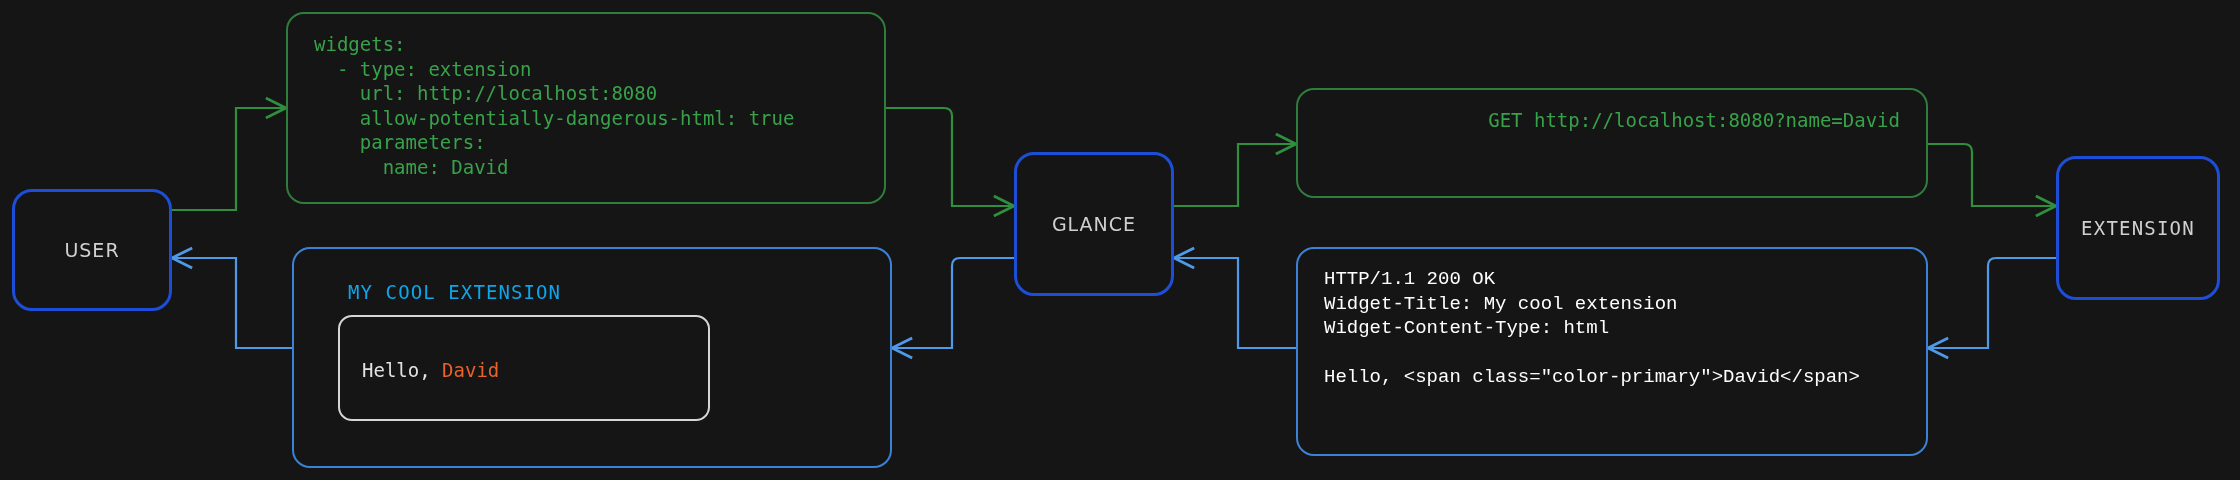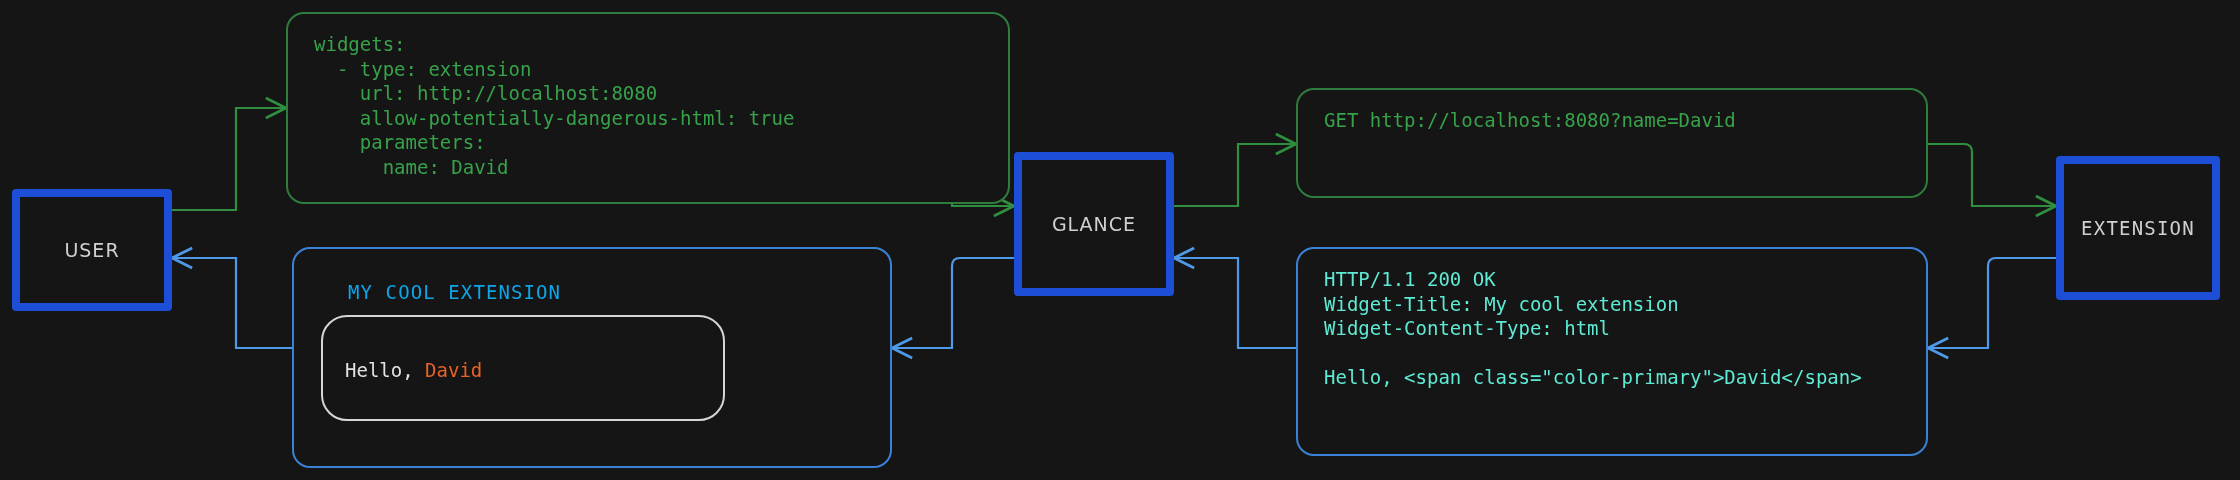--- a/index.html
+++ b/index.html
@@ -69,7 +69,7 @@
   .panel-blue { border:2px solid #3b82d6; }
   .panel-blue pre{ color:#5eead4; }
 
-  #panel-config   { left:286px;  top:12px;  width:724px; height:192px;}
+  #panel-config   { left:286px;  top:12px;  width:600px; height:192px;}
   #panel-request  { left:1296px; top:88px;  width:632px; height:110px;}
   #panel-response { left:1296px; top:247px; width:632px; height:209px;}
 

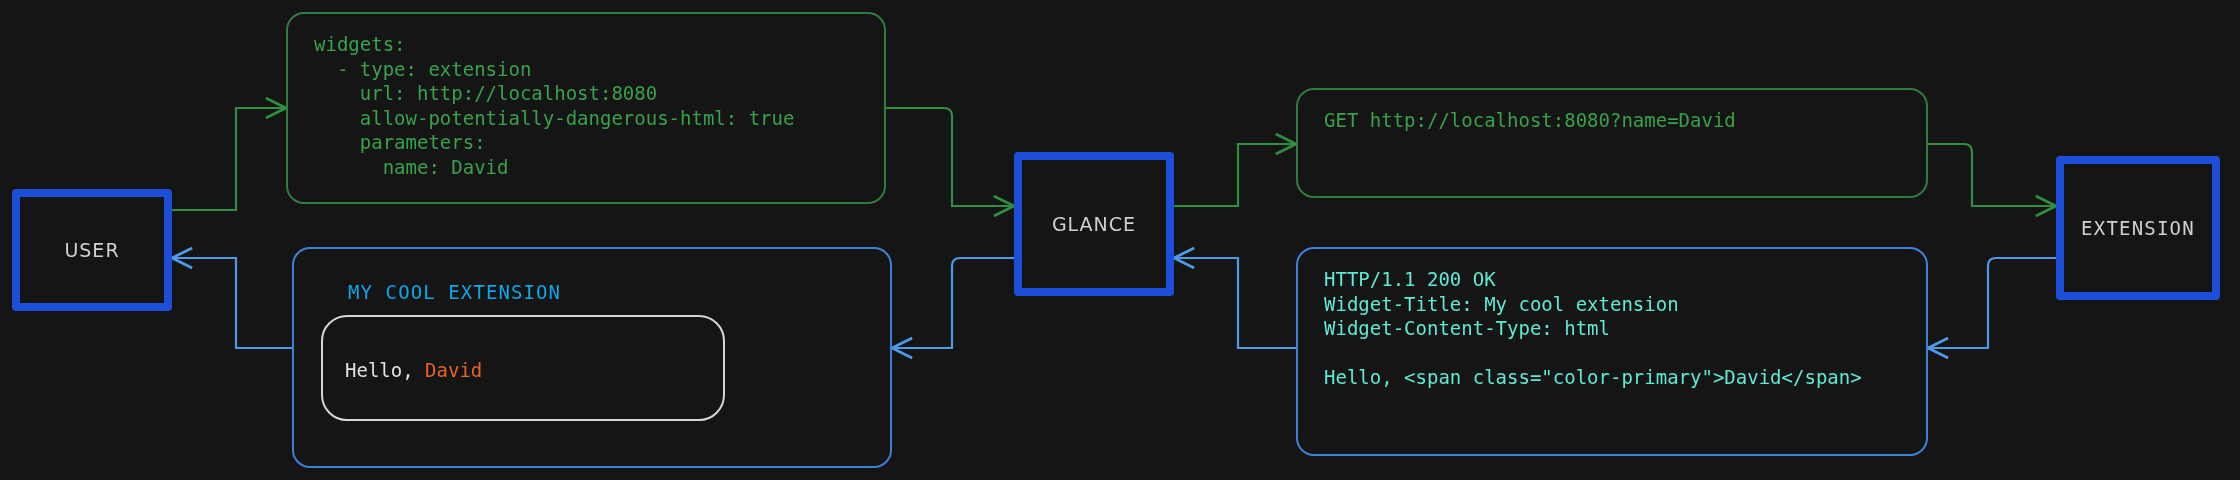--- a/index.html
+++ b/index.html
@@ -70,7 +70,7 @@
   .panel-blue pre{ color:#5eead4; }
 
   #panel-config   { left:286px;  top:12px;  width:600px; height:192px;}
-  #panel-request  { left:1296px; top:88px;  width:632px; height:110px;}
+  #panel-request  { left:1296px; top:88px;  width:632px; height:110px;text-align:right;}
   #panel-response { left:1296px; top:247px; width:632px; height:209px;}
 
   

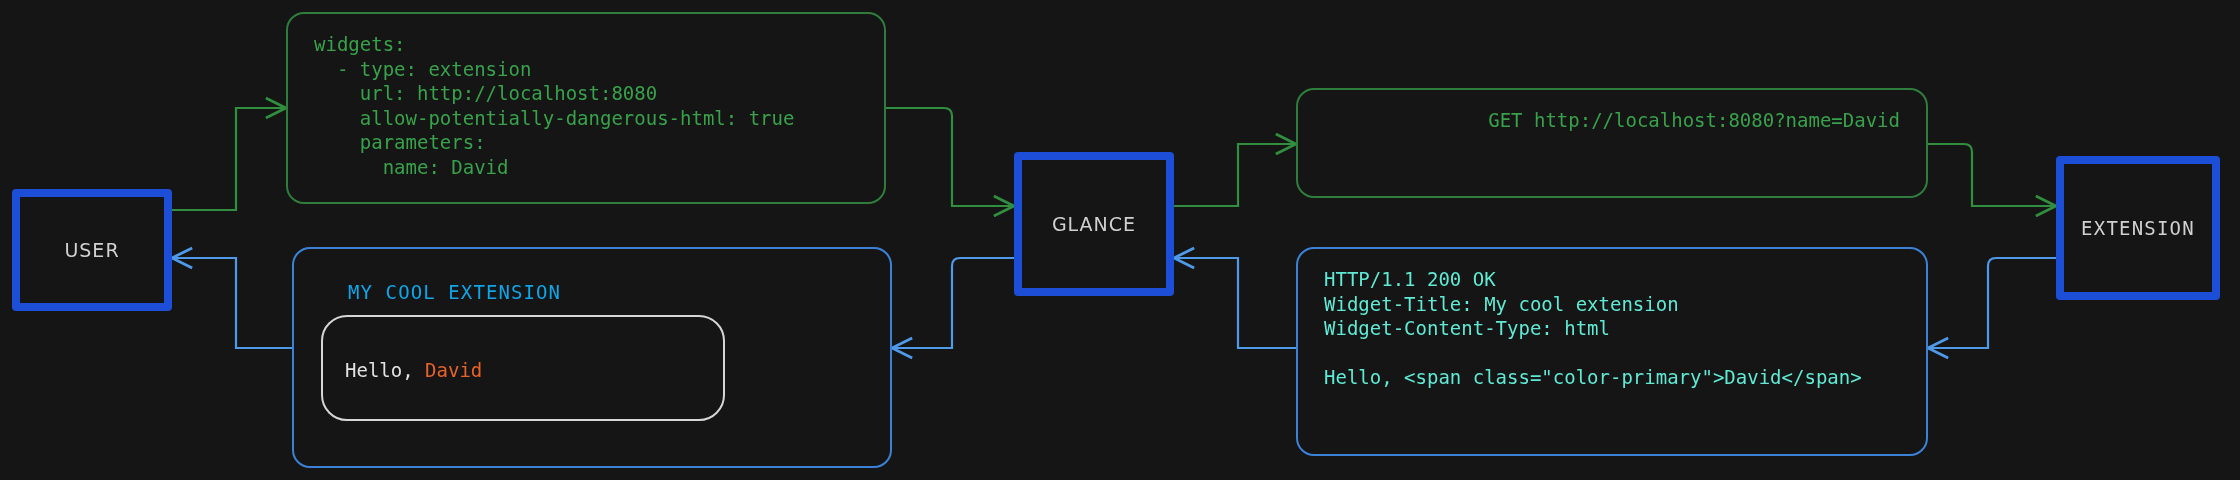--- a/index.html
+++ b/index.html
@@ -27,8 +27,8 @@
   .node{
     position:absolute;
     box-sizing:border-box;
-    border:8px solid #1d4ed8;
-    border-radius:4px;
+    border:3px solid #1d4ed8;
+    border-radius:20px;
     background:#151515;
     display:flex;
     align-items:center;

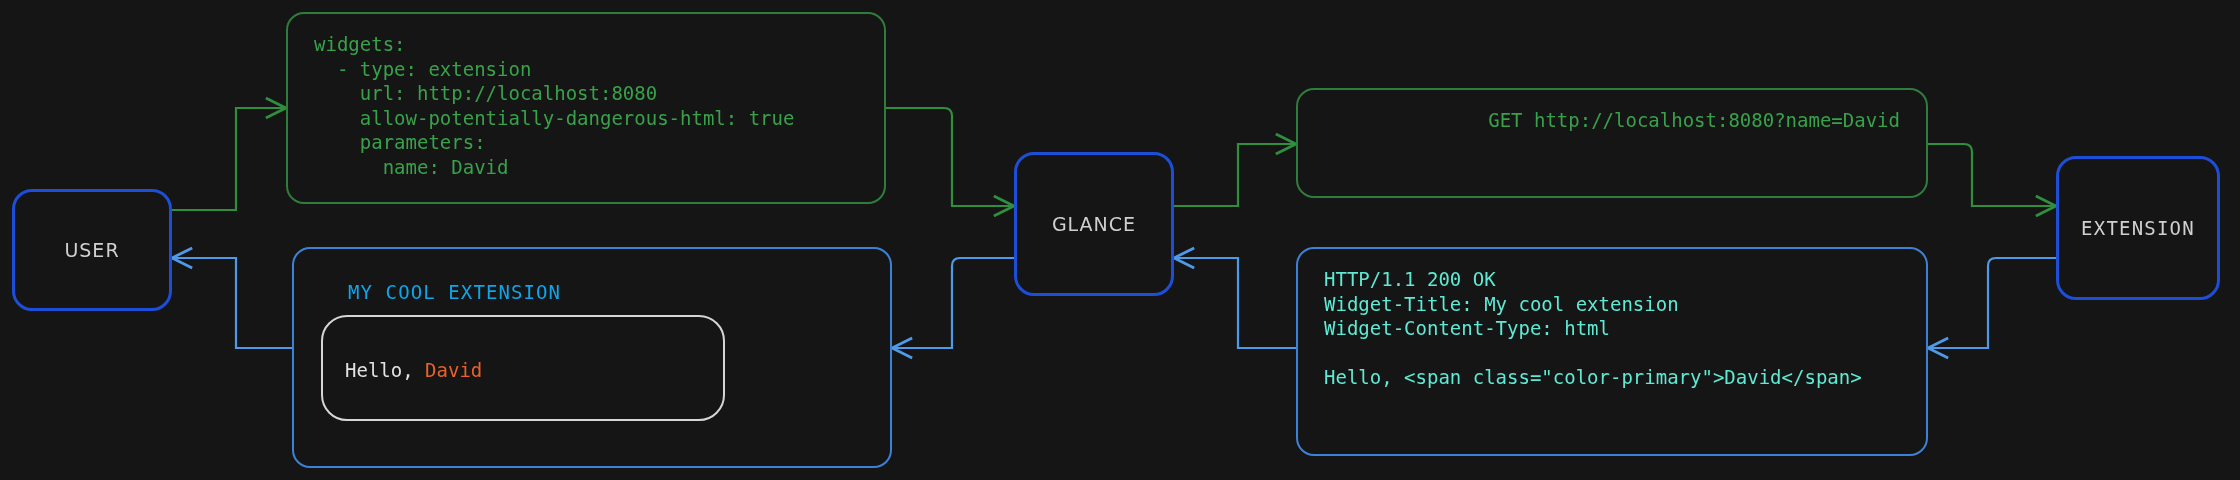--- a/index.html
+++ b/index.html
@@ -67,7 +67,7 @@
   .panel-green{ border:2px solid #2f7d3c; }
   .panel-green pre{ color:#37a24a; }
   .panel-blue { border:2px solid #3b82d6; }
-  .panel-blue pre{ color:#5eead4; }
+  .panel-blue pre{ color:#ffffff;font-family:Liberation Mono, monospace; }
 
   #panel-config   { left:286px;  top:12px;  width:600px; height:192px;}
   #panel-request  { left:1296px; top:88px;  width:632px; height:110px;text-align:right;}

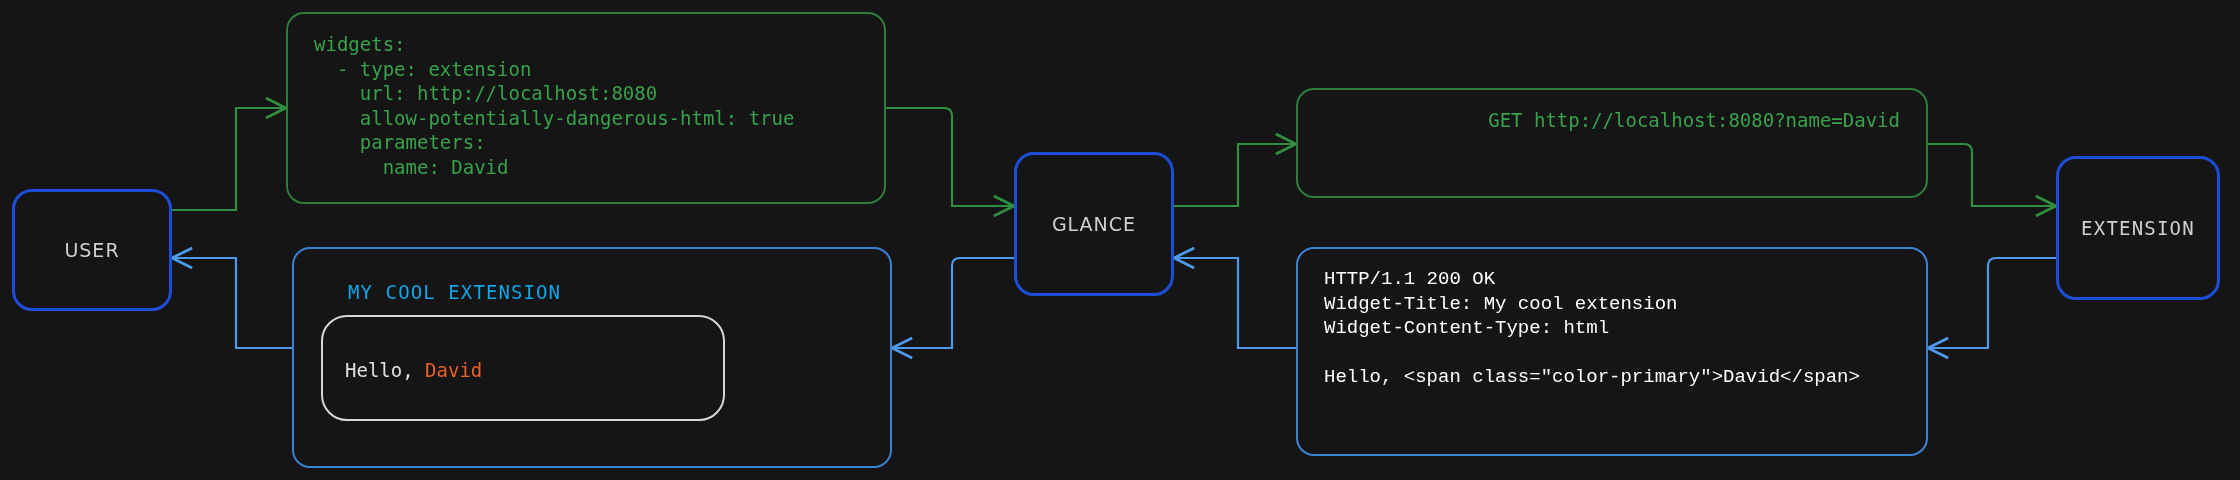--- a/index.html
+++ b/index.html
@@ -90,11 +90,11 @@
   }
   .widget-card{
     position:absolute;
-    left:27px; top:66px;
-    width:404px; height:106px;
+    left:44px; top:66px;
+    width:372px; height:106px;
     box-sizing:border-box;
     border:2px solid #d6d6d6;
-    border-radius:26px;
+    border-radius:14px;
     background:#151515;
   }
   .widget-card-text{

